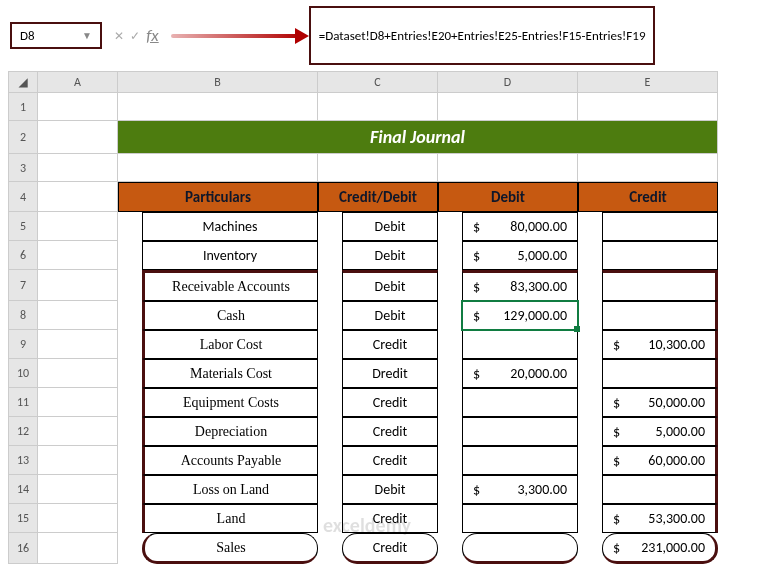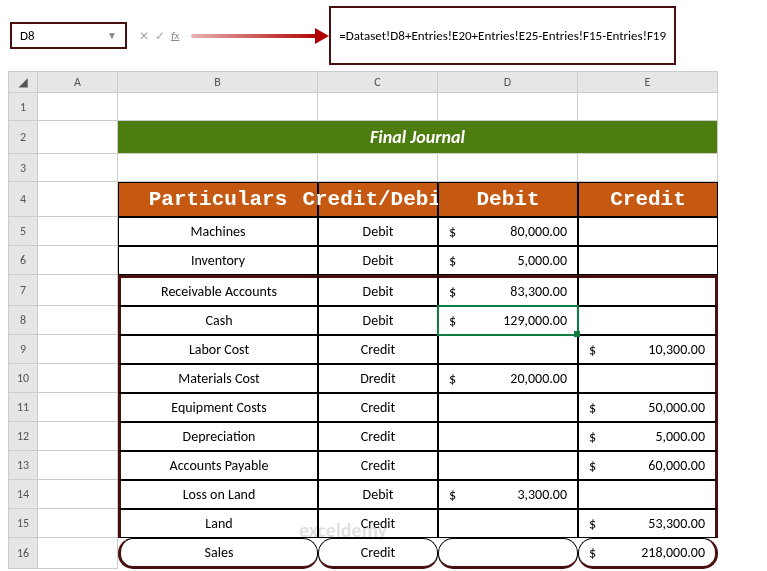--- a/index.html
+++ b/index.html
@@ -6,7 +6,7 @@
     body { font-family: Calibri, Arial, sans-serif; font-size: 14px; background: #fff; }
     
     .formula-bar-area { display: flex; align-items: center; padding: 6px 10px; gap: 8px; background: #fff; }
-    .name-box { border: 2.5px solid #4a0f0f; background: #fff; padding: 4px 8px; width: 117px; display: flex; align-items: center; justify-content: space-between; }
+    .name-box { border: 2.5px solid #4a0f0f; background: #fff; padding: 4px 8px; width: 92px; display: flex; align-items: center; justify-content: space-between; }
     .name-box-text { font-size: 13px; }
     .name-box-dropdown { color: #888; font-size: 10px; }
     

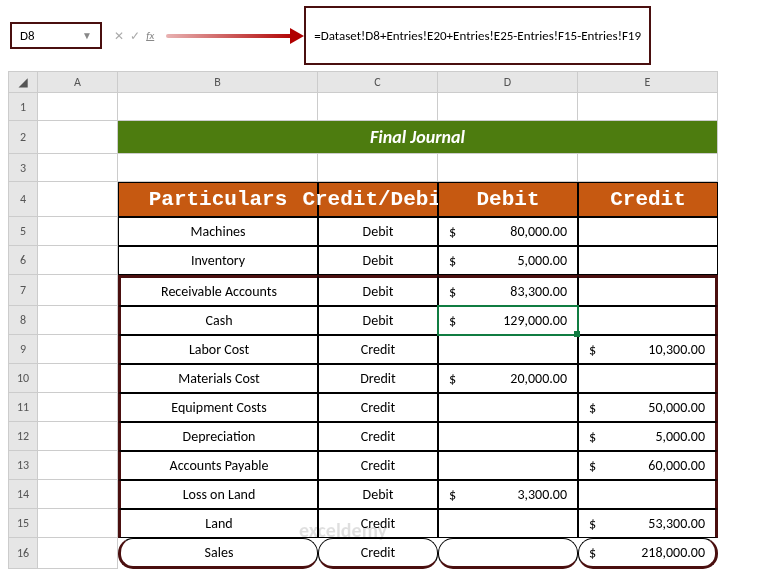--- a/index.html
+++ b/index.html
@@ -11,7 +11,7 @@
     .name-box-dropdown { color: #888; font-size: 10px; }
     
     .formula-icons { display: flex; gap: 6px; color: #aaa; font-size: 12px; align-items: center; padding: 0 4px; }
-    .fx-icon { font-style: italic; font-size: 11px; color: #888; text-decoration: underline; }
+    .fx-icon { font-style: italic; font-size: 17px; color: #888; text-decoration: underline; }
     
     .red-arrow { width: 130px; height: 20px; position: relative; display: flex; align-items: center; }
     .red-arrow-line { width: 100%; height: 4px; background: linear-gradient(to right, rgba(180,0,0,0.3), #b00000); border-radius: 2px; }

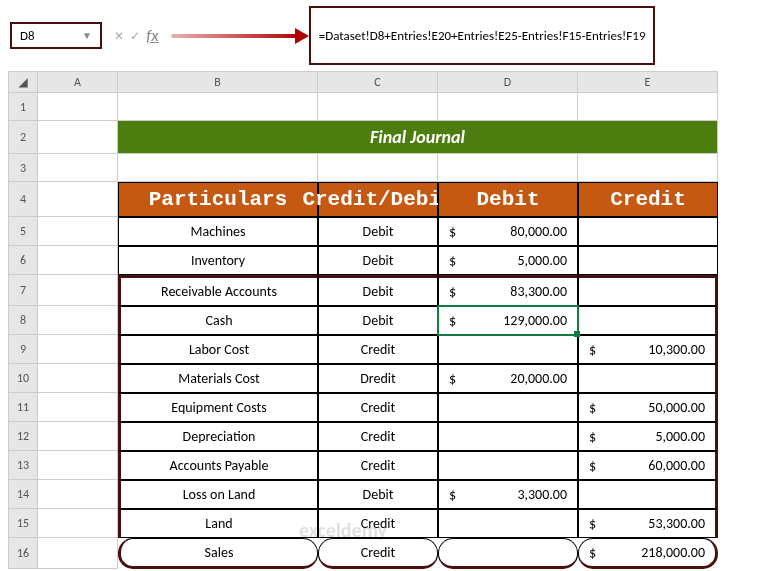--- a/index.html
+++ b/index.html
@@ -29,7 +29,7 @@
     .cell { border: 1px solid #ccc; border-top: none; border-left: none; padding: 5px 8px; display: flex; align-items: center; min-height: 28px; }
     
     .title-cell { background: #4d7c0f; color: #fff; font-weight: bold; font-style: italic; font-size: 18px; justify-content: center; }
-    .header-cell { background: #c65911; color: #ffffff; font-weight: bold; font-size: 21px; justify-content: center; border: 1px solid #000 !important; font-family: Liberation Mono, monospace; }
+    .header-cell { background: #c65911; color: #0f172a; font-weight: bold; font-size: 15px; justify-content: center; border: 1px solid #000 !important; }
     .data-cell { border: 1px solid #000 !important; font-size: 14px; justify-content: center; }
     .money { justify-content: space-between; font-size: 14px; }
     .money .dollar { padding-left: 2px; }

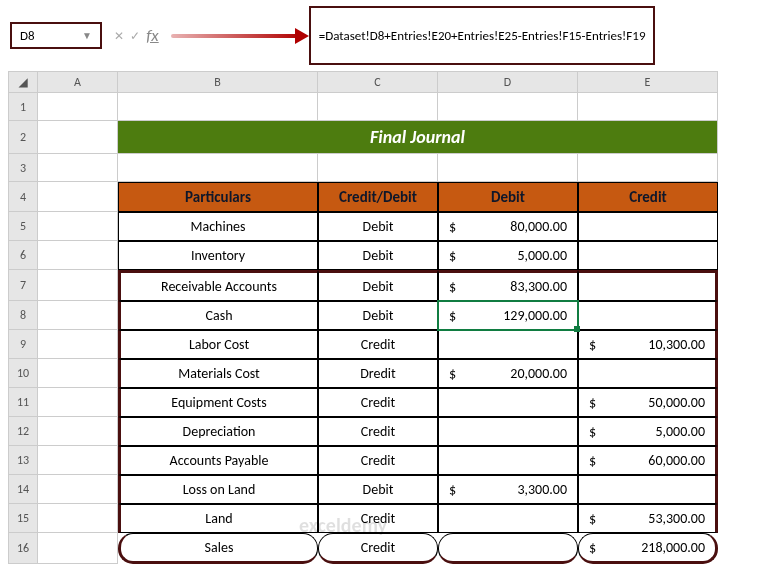--- a/index.html
+++ b/index.html
@@ -30,7 +30,7 @@
     
     .title-cell { background: #4d7c0f; color: #fff; font-weight: bold; font-style: italic; font-size: 18px; justify-content: center; }
     .header-cell { background: #c65911; color: #0f172a; font-weight: bold; font-size: 15px; justify-content: center; border: 1px solid #000 !important; }
-    .data-cell { border: 1px solid #000 !important; font-size: 14px; justify-content: center; }
+    .data-cell { border: 1px solid #000 !important; font-size: 14px; justify-content: center; margin-left: 24px; }
     .money { justify-content: space-between; font-size: 14px; }
     .money .dollar { padding-left: 2px; }
     .money .amount { padding-right: 2px; }

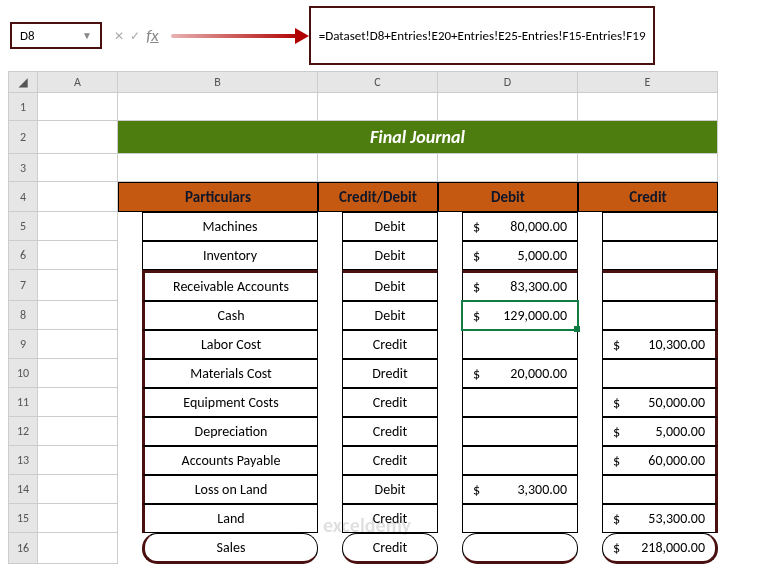--- a/index.html
+++ b/index.html
@@ -39,7 +39,7 @@
     .active-handle { position: absolute; right: -3px; bottom: -3px; width: 6px; height: 6px; background: #107c41; }
     .heavy-box-top { border-top: 3px solid #4a0f0f !important; }
     .heavy-box-bottom { border-bottom: 3px solid #4a0f0f !important; border-radius: 15px; }
-    .heavy-box-left { border-left: 3px solid #4a0f0f !important; }
+    .heavy-box-left { border-left: 3px solid #4a0f0f !important; font-family: Liberation Serif, serif; }
     .heavy-box-right { border-right: 3px solid #4a0f0f !important; }
     
     .watermark { position: absolute; opacity: 0.12; font-size: 20px; pointer-events: none; }

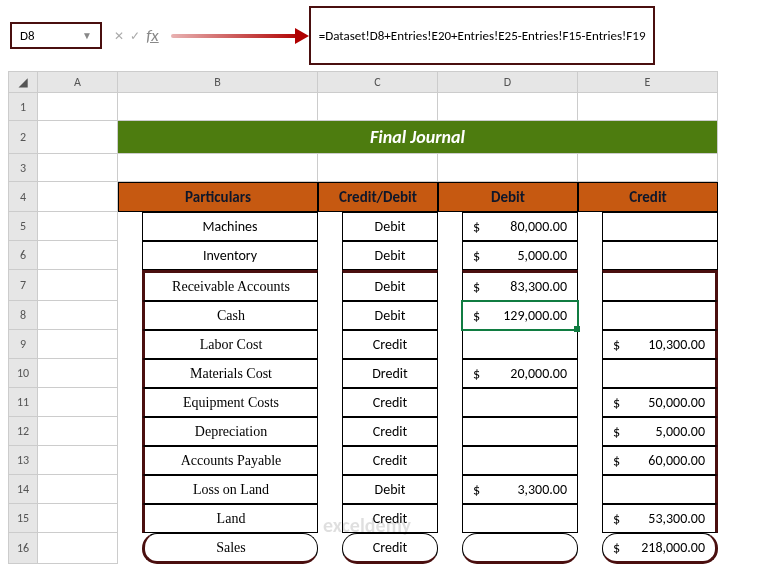--- a/index.html
+++ b/index.html
@@ -202,7 +202,7 @@
       <div class="cell data-cell money heavy-box-bottom"></div>
       <div class="cell data-cell money heavy-box-bottom heavy-box-right">
         <span class="dollar">$</span>
-        <span class="amount">218,000.00</span>
+        <span class="amount">231,000.00</span>
       </div>
     </div>
 </div>

